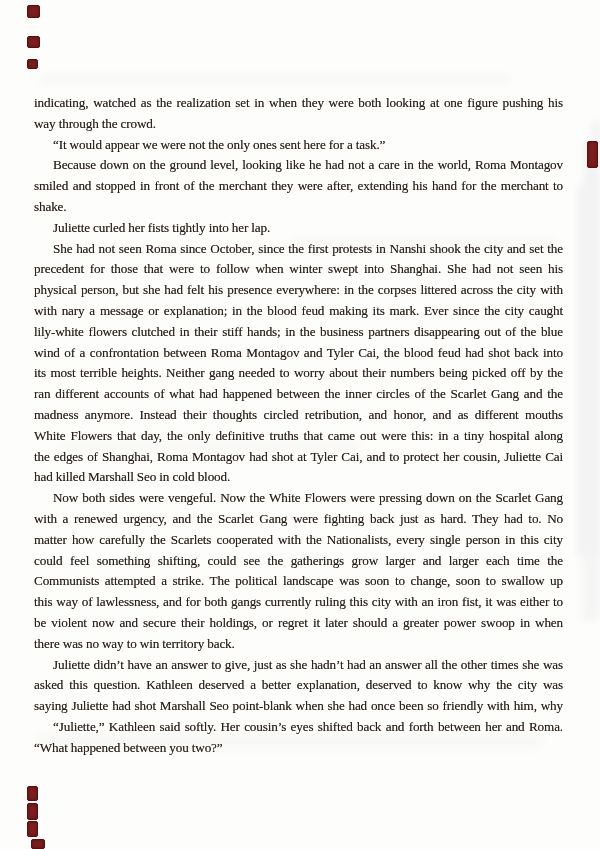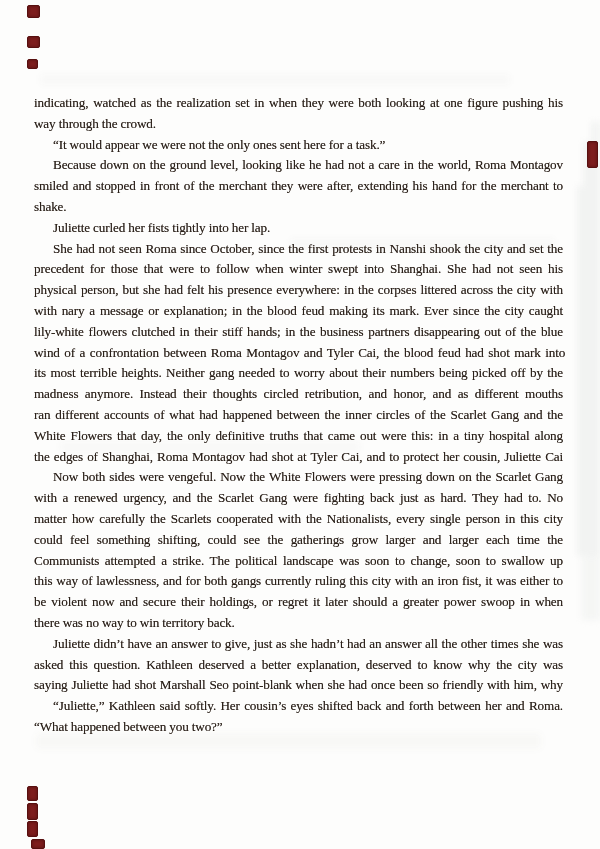--- a/index.html
+++ b/index.html
@@ -86,7 +86,7 @@
         <div class="line jfull"><span class="txt" style="word-spacing: 1.00098px;">physical person, but she had felt his presence everywhere: in the corpses littered across the city with</span></div>
         <div class="line jfull"><span class="txt" style="word-spacing: 1.68474px;">with nary a message or explanation; in the blood feud making its mark. Ever since the city caught</span></div>
         <div class="line jfull"><span class="txt" style="word-spacing: 1.47083px;">lily-white flowers clutched in their stiff hands; in the business partners disappearing out of the blue</span></div>
-        <div class="line jfull"><span class="txt" style="word-spacing: 1.39844px;">wind of a confrontation between Roma Montagov and Tyler Cai, the blood feud had shot mark into</span></div>
+        <div class="line jfull"><span class="txt" style="word-spacing: 1.39844px;">wind of a confrontation between Roma Montagov and Tyler Cai, the blood feud had shot back into</span></div>
         <div class="line jfull"><span class="txt" style="word-spacing: 1.34277px;">its most terrible heights. Neither gang needed to worry about their numbers being picked off by the</span></div>
         <div class="line jfull"><span class="txt" style="word-spacing: 3.3099px;">madness anymore. Instead their thoughts circled retribution, and honor, and as different mouths</span></div>
         <div class="line jfull"><span class="txt" style="word-spacing: 1.71777px;">ran different accounts of what had happened between the inner circles of the Scarlet Gang and the</span></div>

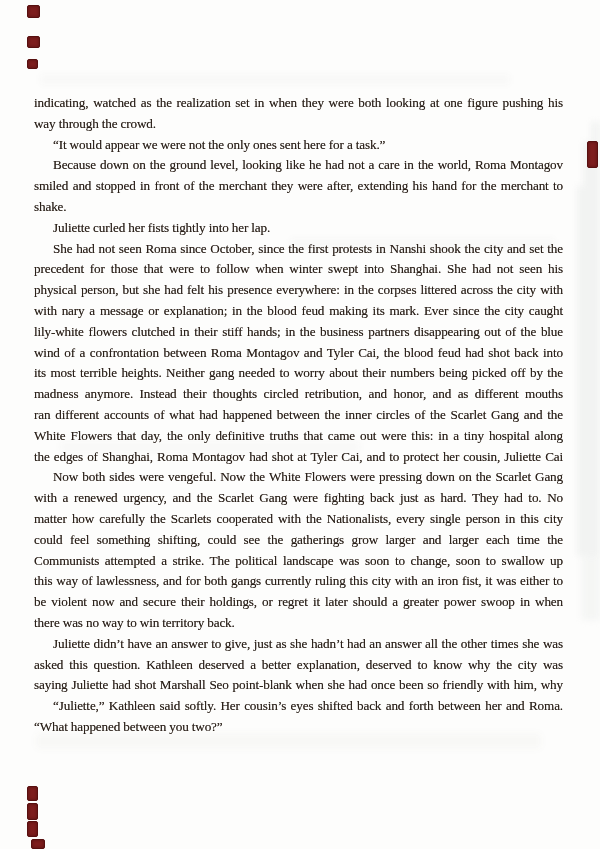--- a/index.html
+++ b/index.html
@@ -88,8 +88,8 @@
         <div class="line jfull"><span class="txt" style="word-spacing: 1.47083px;">lily-white flowers clutched in their stiff hands; in the business partners disappearing out of the blue</span></div>
         <div class="line jfull"><span class="txt" style="word-spacing: 1.39844px;">wind of a confrontation between Roma Montagov and Tyler Cai, the blood feud had shot back into</span></div>
         <div class="line jfull"><span class="txt" style="word-spacing: 1.34277px;">its most terrible heights. Neither gang needed to worry about their numbers being picked off by the</span></div>
+        <div class="line jfull"><span class="txt" style="word-spacing: 1.71777px;">ran different accounts of what had happened between the inner circles of the Scarlet Gang and the</span></div>
         <div class="line jfull"><span class="txt" style="word-spacing: 3.3099px;">madness anymore. Instead their thoughts circled retribution, and honor, and as different mouths</span></div>
-        <div class="line jfull"><span class="txt" style="word-spacing: 1.71777px;">ran different accounts of what had happened between the inner circles of the Scarlet Gang and the</span></div>
         <div class="line jfull"><span class="txt" style="word-spacing: 1.84559px; margin-top: 44px;">White Flowers that day, the only definitive truths that came out were this: in a tiny hospital along</span></div>
         <div class="line jfull"><span class="txt" style="word-spacing: 0.950368px;">the edges of Shanghai, Roma Montagov had shot at Tyler Cai, and to protect her cousin, Juliette Cai</span></div>
       </div>

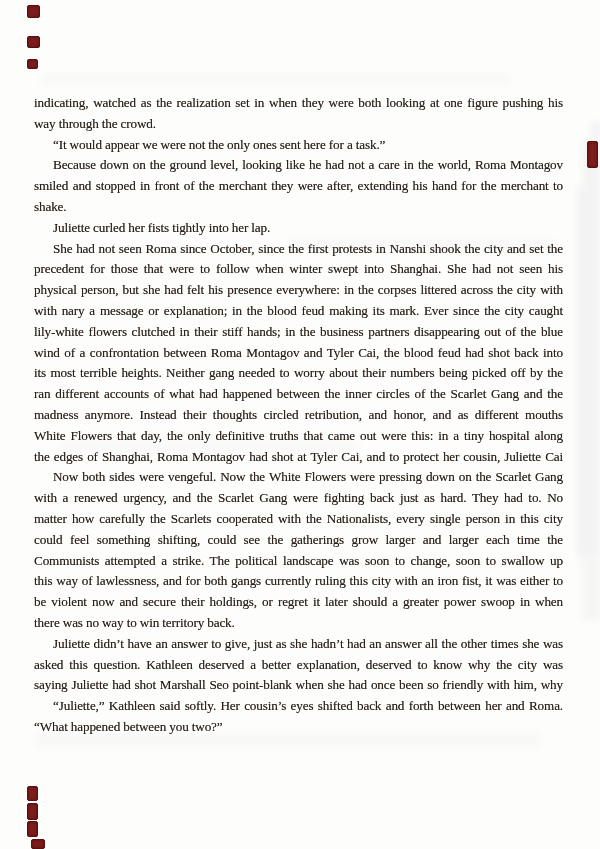--- a/index.html
+++ b/index.html
@@ -92,6 +92,7 @@
         <div class="line jfull"><span class="txt" style="word-spacing: 3.3099px;">madness anymore. Instead their thoughts circled retribution, and honor, and as different mouths</span></div>
         <div class="line jfull"><span class="txt" style="word-spacing: 1.84559px; margin-top: 44px;">White Flowers that day, the only definitive truths that came out were this: in a tiny hospital along</span></div>
         <div class="line jfull"><span class="txt" style="word-spacing: 0.950368px;">the edges of Shanghai, Roma Montagov had shot at Tyler Cai, and to protect her cousin, Juliette Cai</span></div>
+        <div class="line"><span class="txt">had killed Marshall Seo in cold blood.</span></div>
       </div>
       <div class="para">
         <div class="line indent jfull"><span class="txt" style="word-spacing: 0.929167px;">Now both sides were vengeful. Now the White Flowers were pressing down on the Scarlet Gang</span></div>

